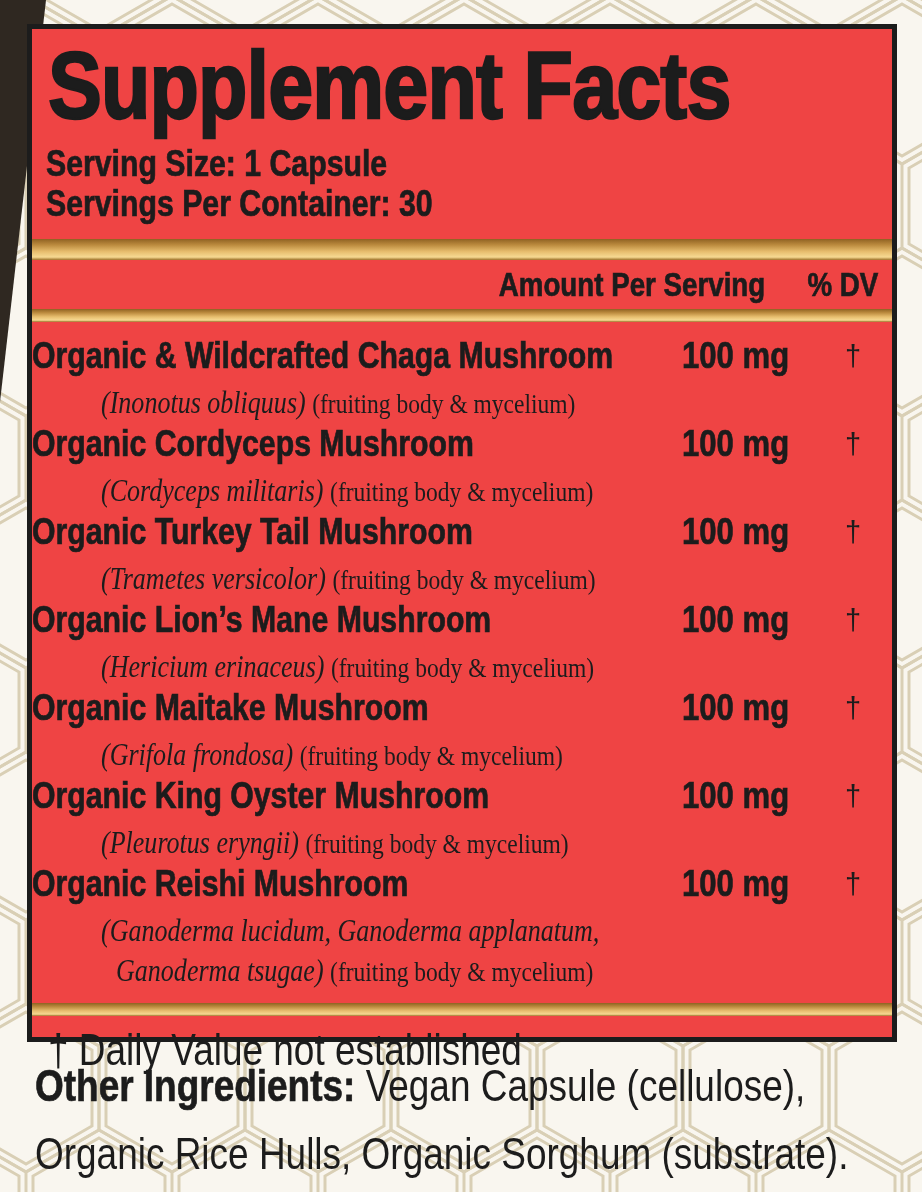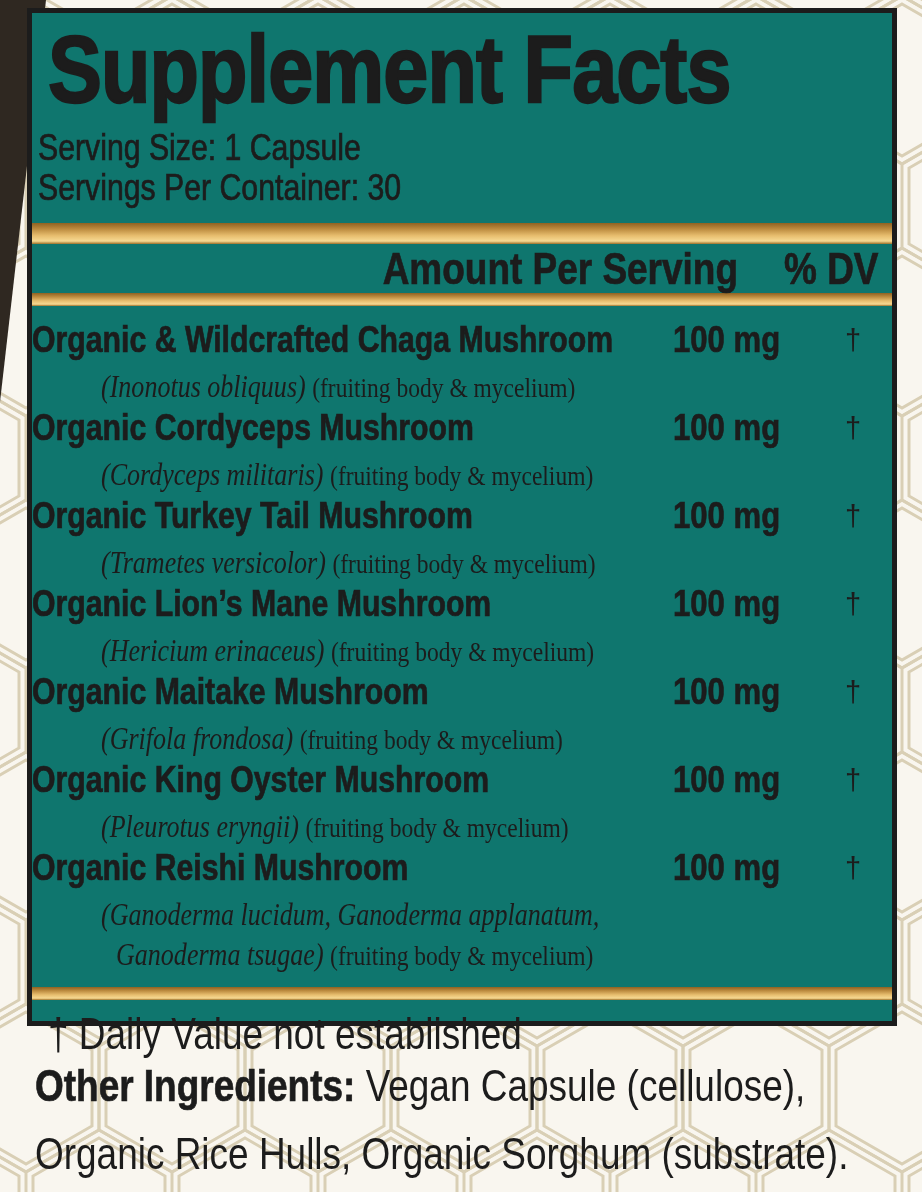--- a/index.html
+++ b/index.html
@@ -15,8 +15,8 @@
     clip-path:polygon(0 0,46px 0,0 402px);
   }
   .panel{
-    position:absolute;left:27px;top:8px;width:860px;height:1008px;
-    background:#0f766e;border:5px solid #1c1c1c;
+    position:absolute;left:27px;top:24px;width:860px;height:1008px;
+    background:#ef4444;border:5px solid #1c1c1c;
   }
   .cond{display:inline-block;transform:scaleX(.84);transform-origin:0 50%;white-space:nowrap;}
   .cond-r{display:inline-block;transform:scaleX(.84);transform-origin:100% 50%;white-space:nowrap;}

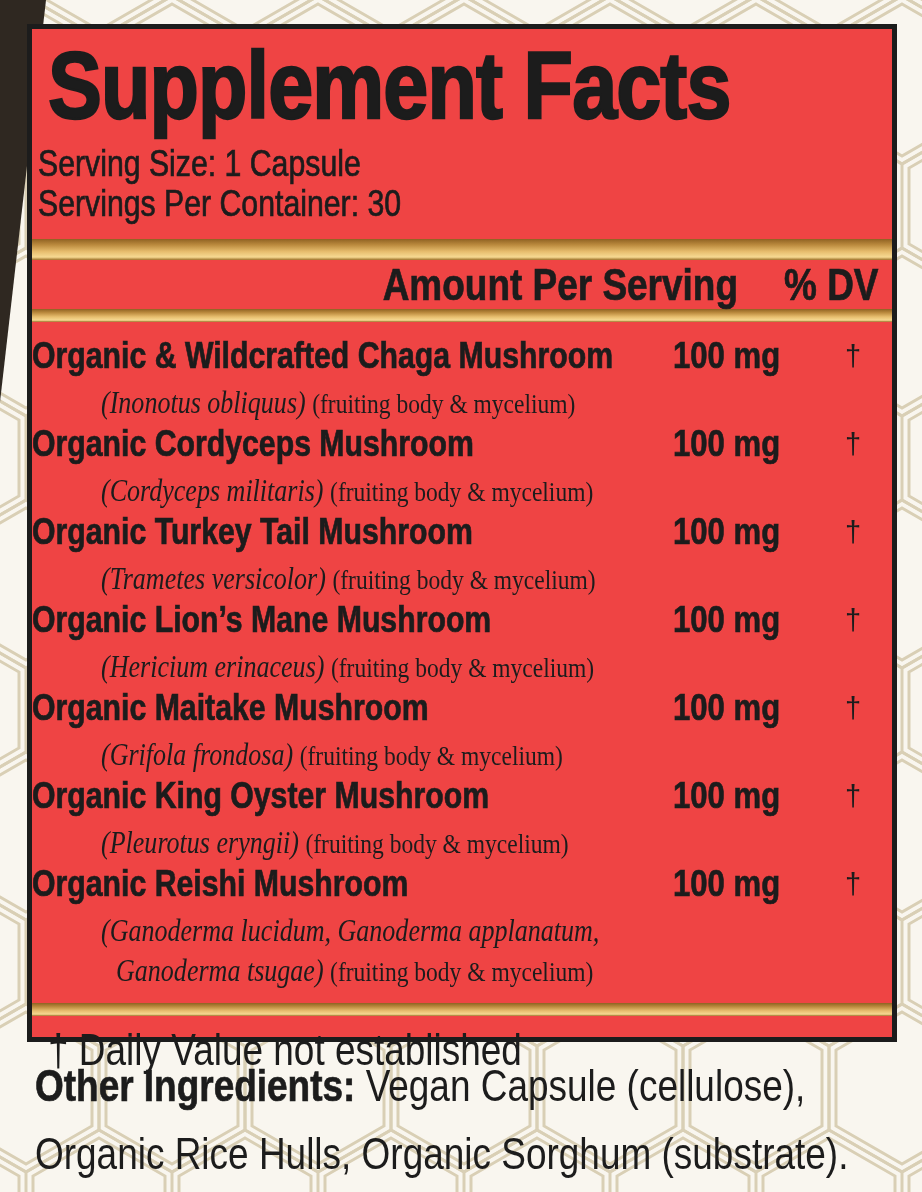--- a/index.html
+++ b/index.html
@@ -26,7 +26,7 @@
     margin:13px 0 0 16px;font-size:94px;line-height:88px;font-weight:bold;
     letter-spacing:-1px;-webkit-text-stroke:2.3px #1c1c1c;
   }
-  .serv{margin-left:6px;font-size:36px;line-height:40px;font-weight:normal;}
+  .serv{margin-left:14px;font-size:36px;line-height:40px;font-weight:bold;}
   .serv1{margin-top:14px;}
   .gold{width:100%;background:linear-gradient(to bottom,#8f6222 0%,#bb8a3e 28%,#e7bd6e 60%,#f6d992 86%,#9d7029 100%);}
   .bar-thick{height:21px;margin-top:15px;}

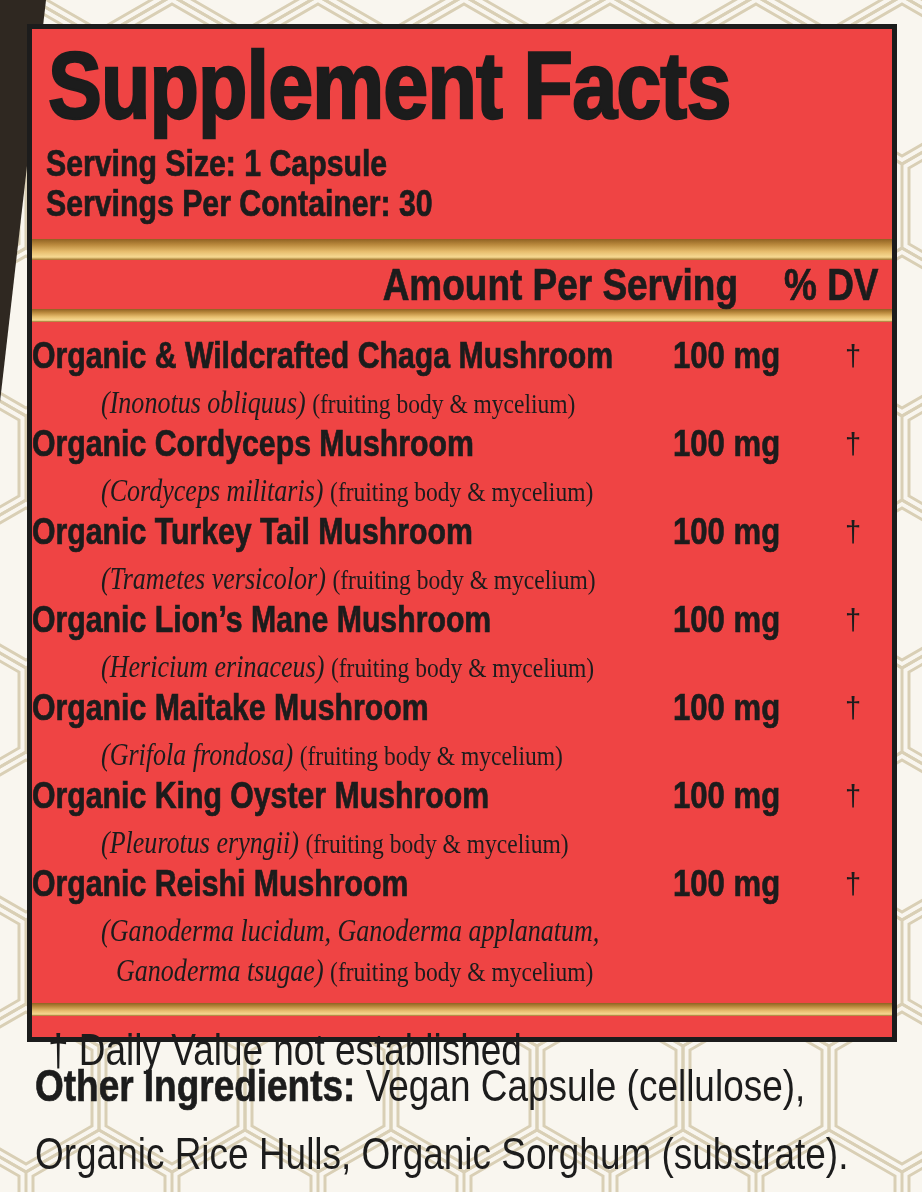--- a/index.html
+++ b/index.html
@@ -34,7 +34,7 @@
   .bar-foot{height:13px;margin-top:11px;}
   .colhead{
     display:flex;justify-content:flex-end;align-items:baseline;gap:28px;
-    padding-right:14px;margin-top:5px;font-size:44px;line-height:40px;font-weight:bold;
+    padding-right:14px;margin-top:5px;font-size:33px;line-height:40px;font-weight:bold;
   }
   .rows{margin-top:14px;}
   .irow{display:flex;align-items:flex-start;margin-left:0;padding-right:4px;line-height:40px;}

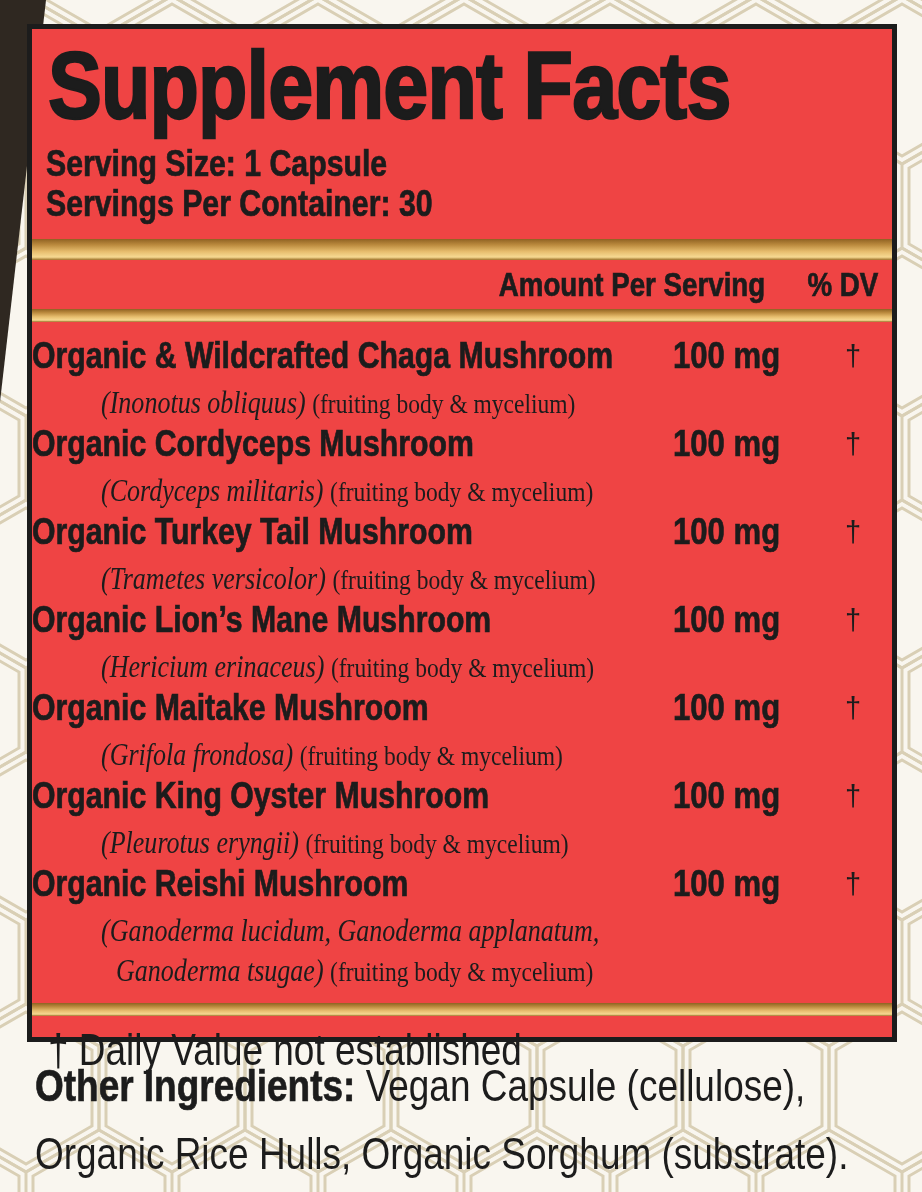--- a/index.html
+++ b/index.html
@@ -40,7 +40,7 @@
   .irow{display:flex;align-items:flex-start;margin-left:0;padding-right:4px;line-height:40px;}
   .cell-name{flex:1;min-width:0;}
   .iname{font-size:36px;font-weight:bold;}
-  .cell-amt{width:145px;flex:none;}
+  .cell-amt{width:145px;flex:none;text-align:center;}
   .amt{font-size:37px;font-weight:bold;}
   .cell-dv{width:70px;flex:none;text-align:center;}
   .dv{font-size:29px;}

